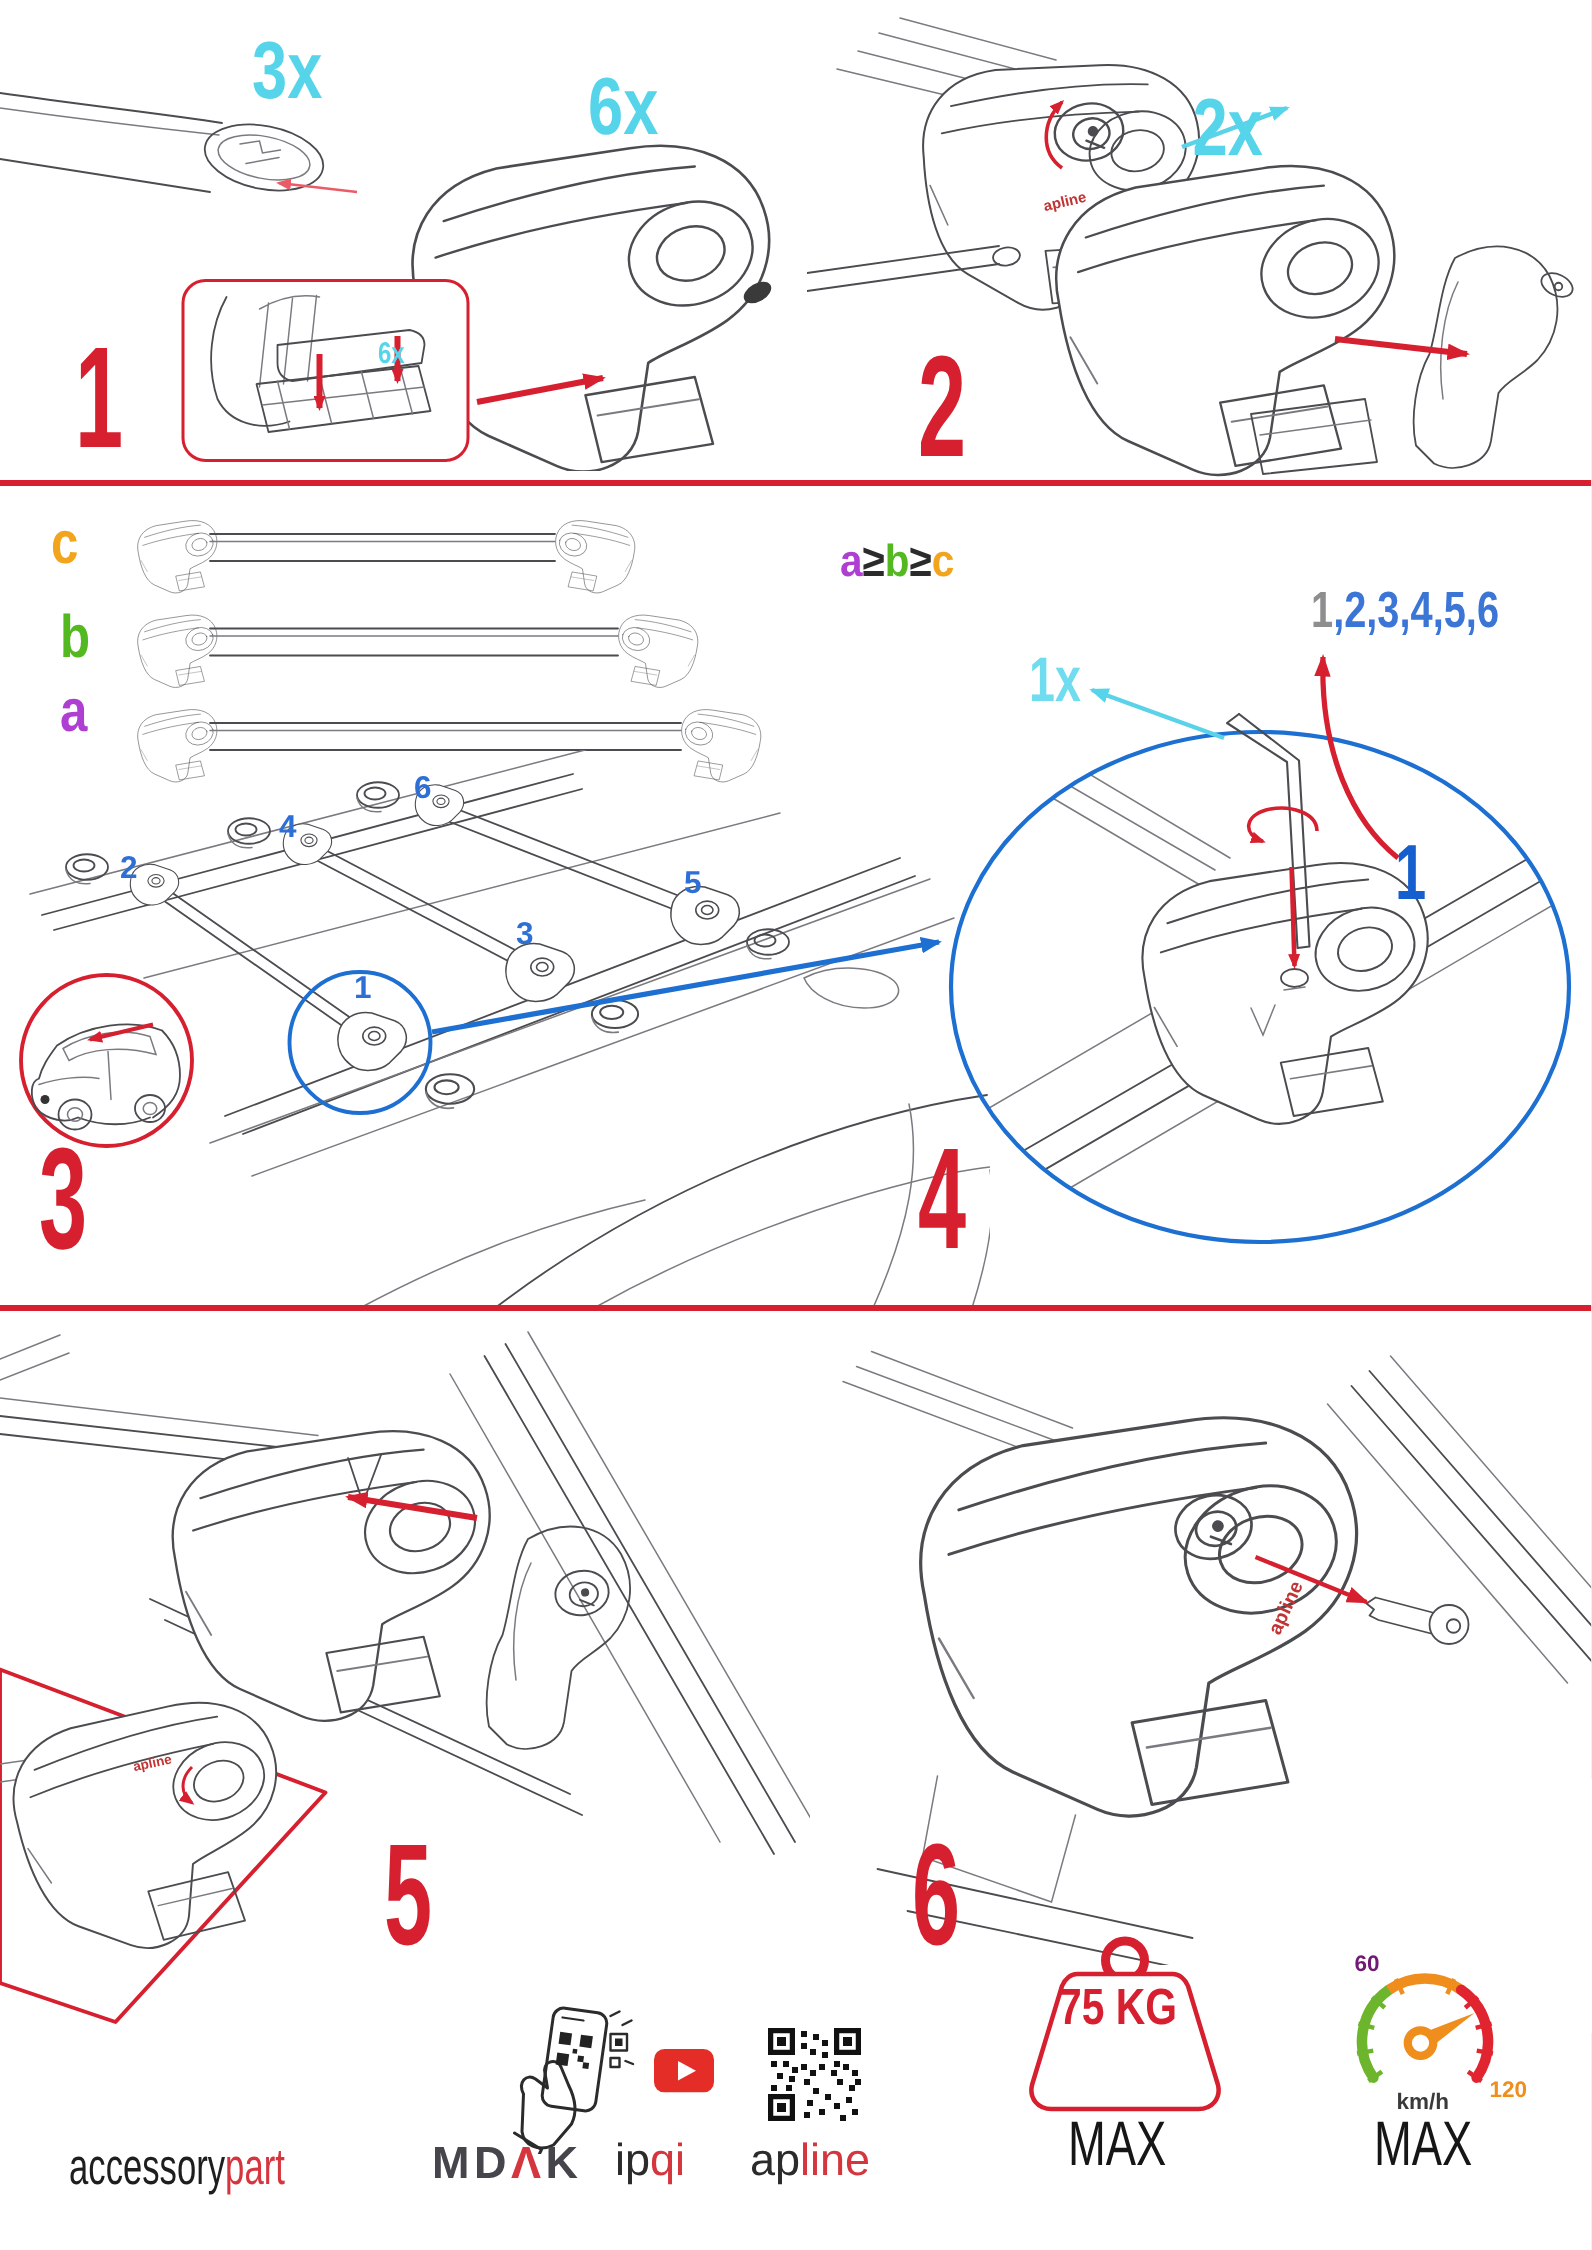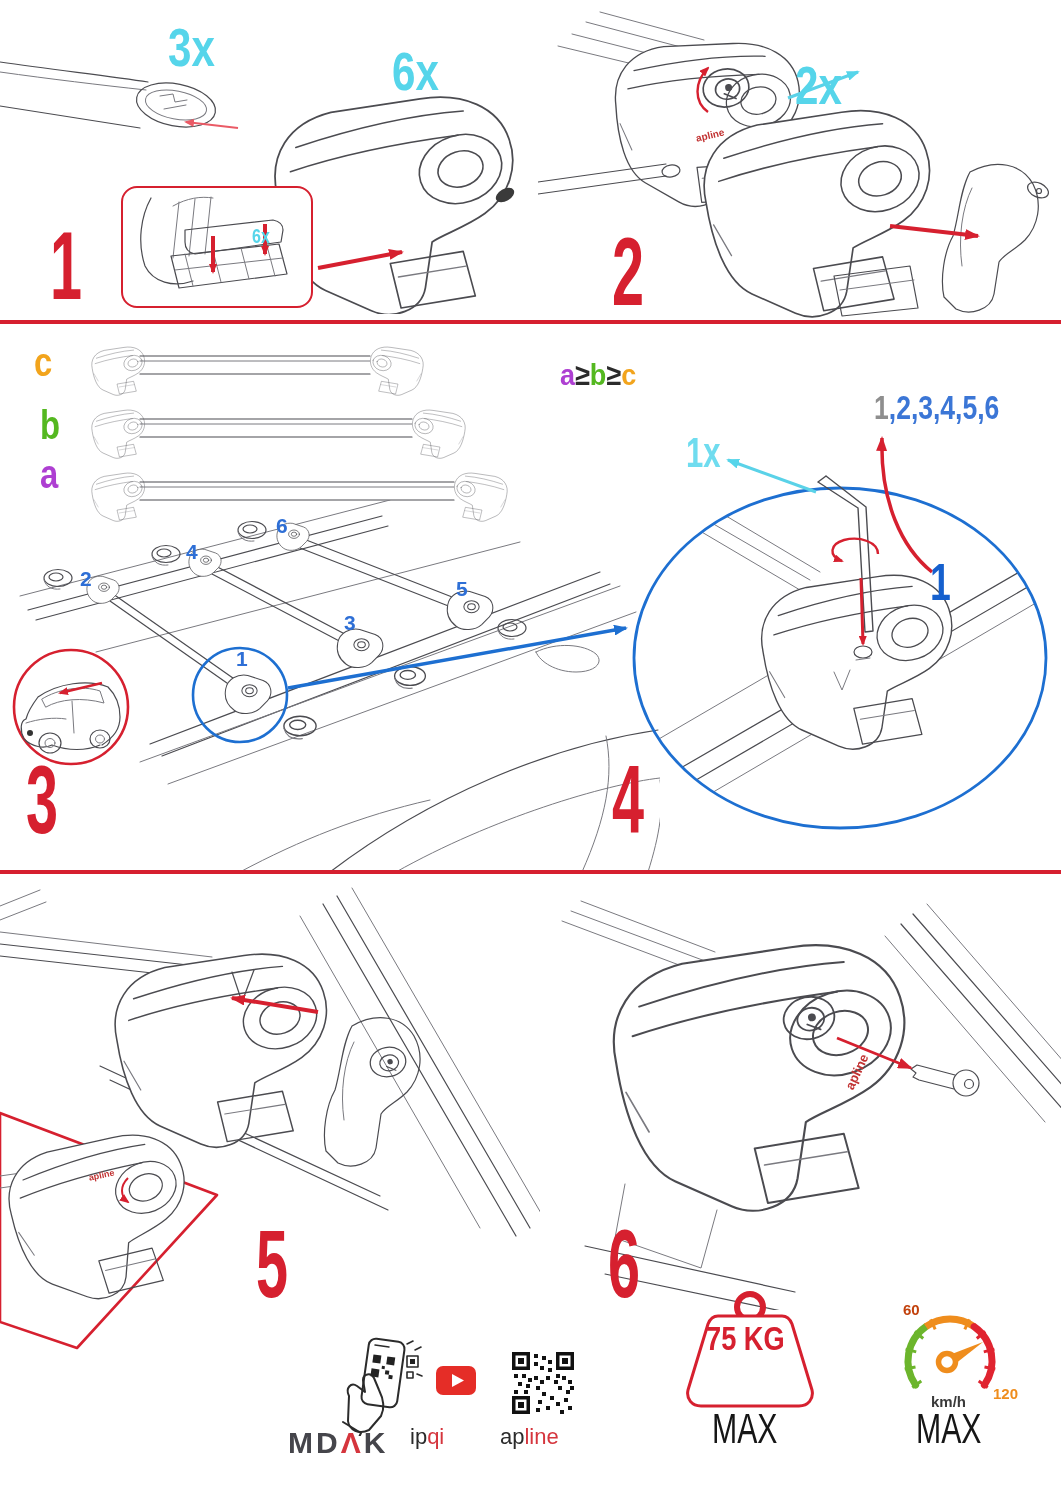--- a/index.html
+++ b/index.html
@@ -416,7 +416,7 @@
     <polygon points="54,59 93,44 60,70" fill="#ef8d1d"></polygon>
     <circle cx="57" cy="64" r="8.5" fill="#fff" stroke="#ef8d1d" stroke-width="5.5"></circle>
   </svg>
-  <div class="abs spd" style="left:903px;top:1302px;color:#c2410c"><span>60</span></div>
+  <div class="abs spd" style="left:903px;top:1302px;color:#701a75"><span>60</span></div>
   <div class="abs spd" style="left:993px;top:1386px;color:#ef8d1d"><span>120</span></div>
   <div class="abs spd" style="left:931px;top:1394px;color:#3a3a3a;font-weight:bold"><span>km/h</span></div>
   <div class="abs" style="left:916px;top:1408px"><span class="cond maxlab">MAX</span></div>

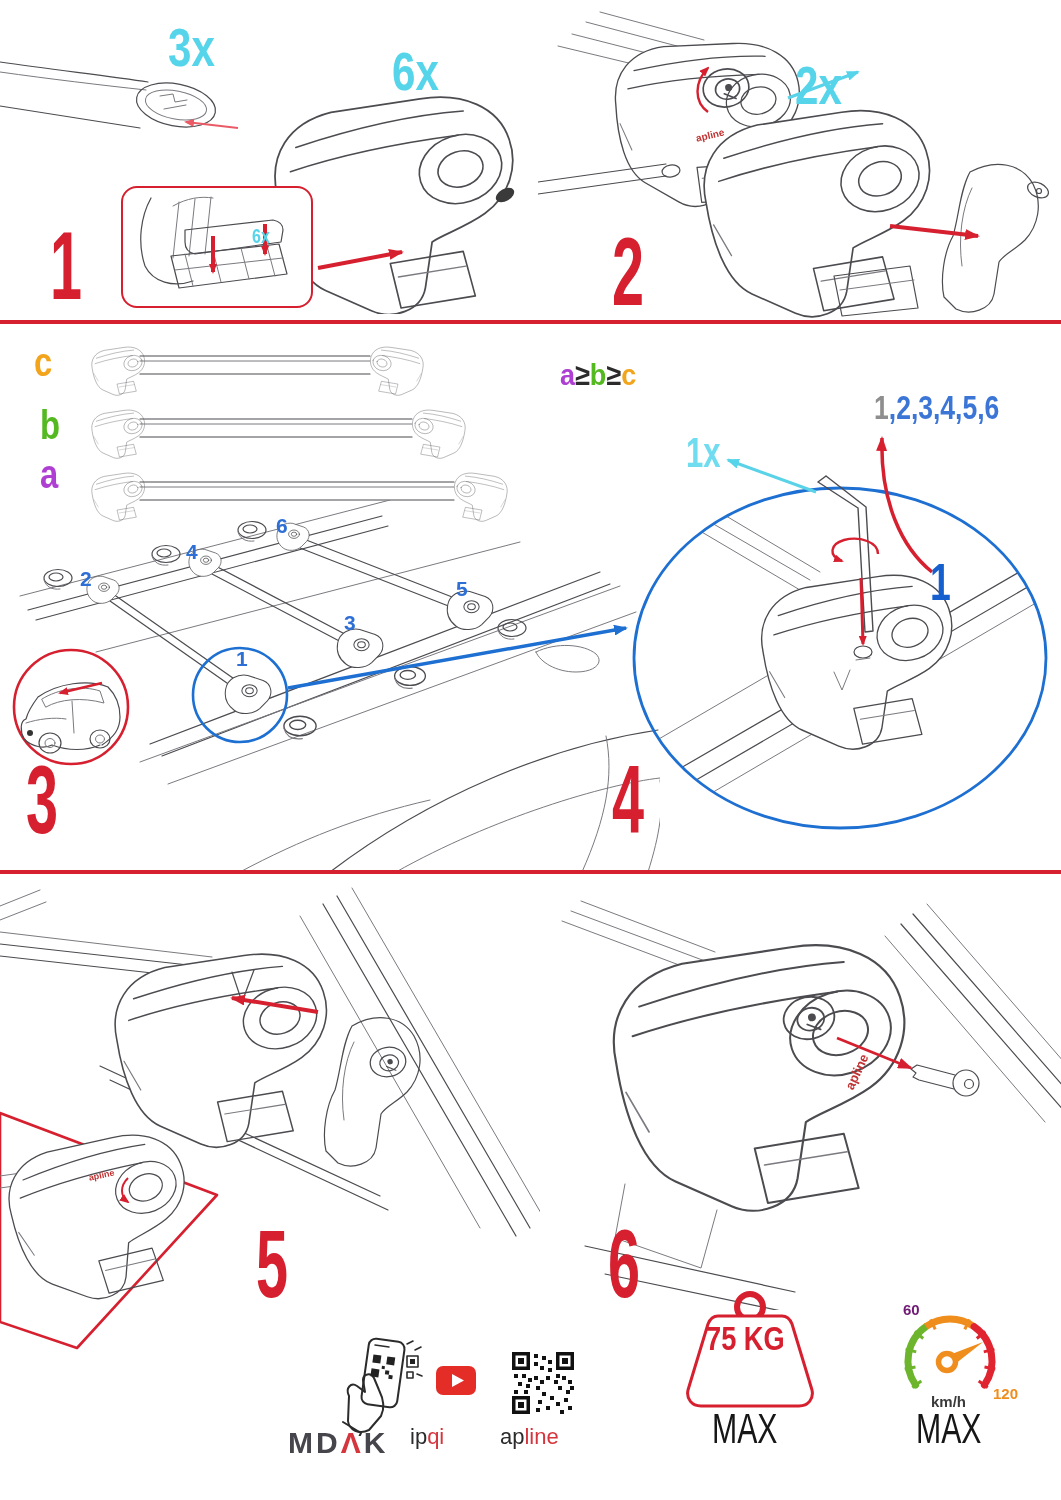--- a/index.html
+++ b/index.html
@@ -305,6 +305,9 @@
   <div class="abs aplogo" style="left:843px;top:1086px;font-size:13px;transform:rotate(-65deg)"><span>apline</span></div>
   <div class="abs" style="left:608px;top:1216px"><span class="cond stepnum">6</span></div>
 
+  <div class="abs" style="left:46px;top:1428px">
+    <span class="cond brand"><span>accessory</span><span class="red">part</span></span>
+  </div>
 
   <svg class="abs" style="left:341px;top:1336px" width="84" height="100">
     <g fill="none" stroke="#2b2b2b" stroke-width="2" stroke-linecap="round" stroke-linejoin="round">

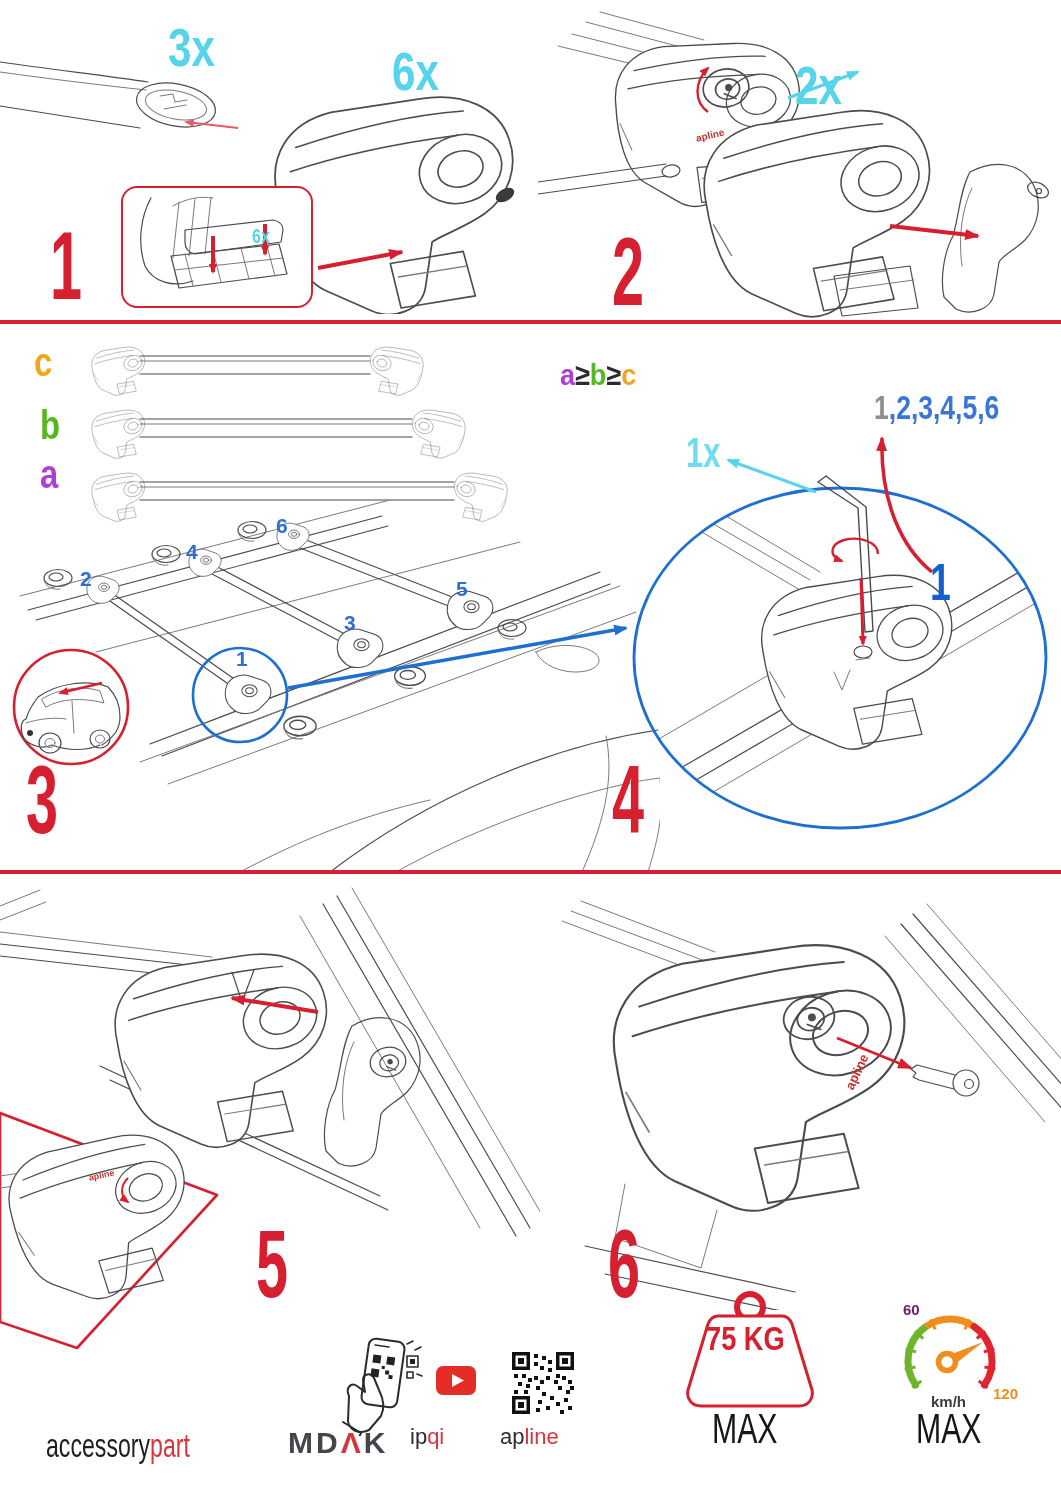--- a/index.html
+++ b/index.html
@@ -23,7 +23,7 @@
   .brand .red{color:#d5353d}
   .mdak{font-size:30px;font-weight:bold;color:#45454b;line-height:1;letter-spacing:3px}
   .mdak .red{color:#d5353d}
-  .ipqi{font-size:22px;color:#2b2b2b;line-height:1}
+  .ipqi{font-size:30px;color:#2b2b2b;line-height:1}
   .ipqi .red{color:#d5353d}
   .kgval{font-size:34px;font-weight:bold;color:#d6202f;line-height:1;transform:scaleX(.8)}
   .maxlab{font-size:42px;color:#161616;line-height:1;transform:scaleX(.72)}

